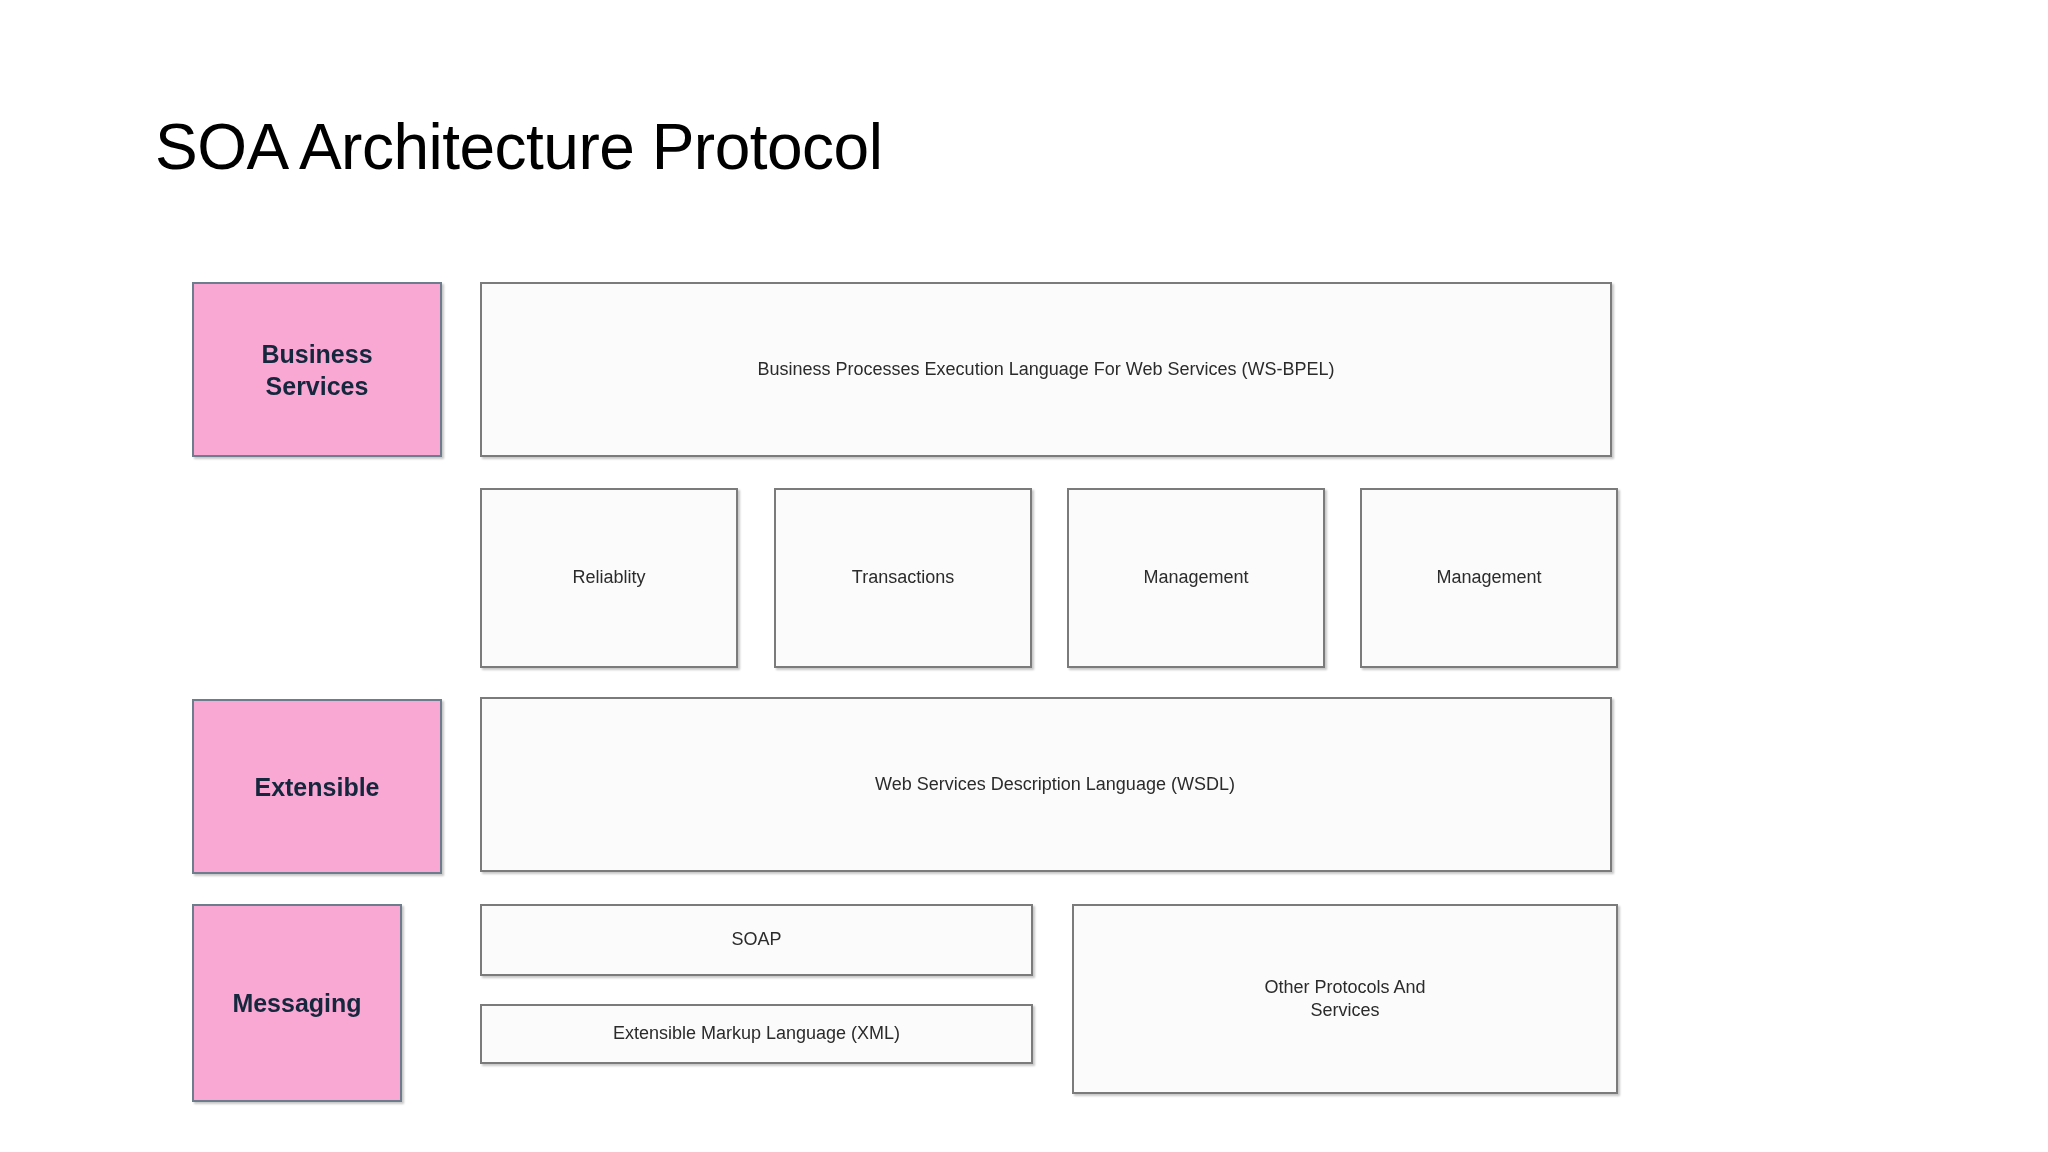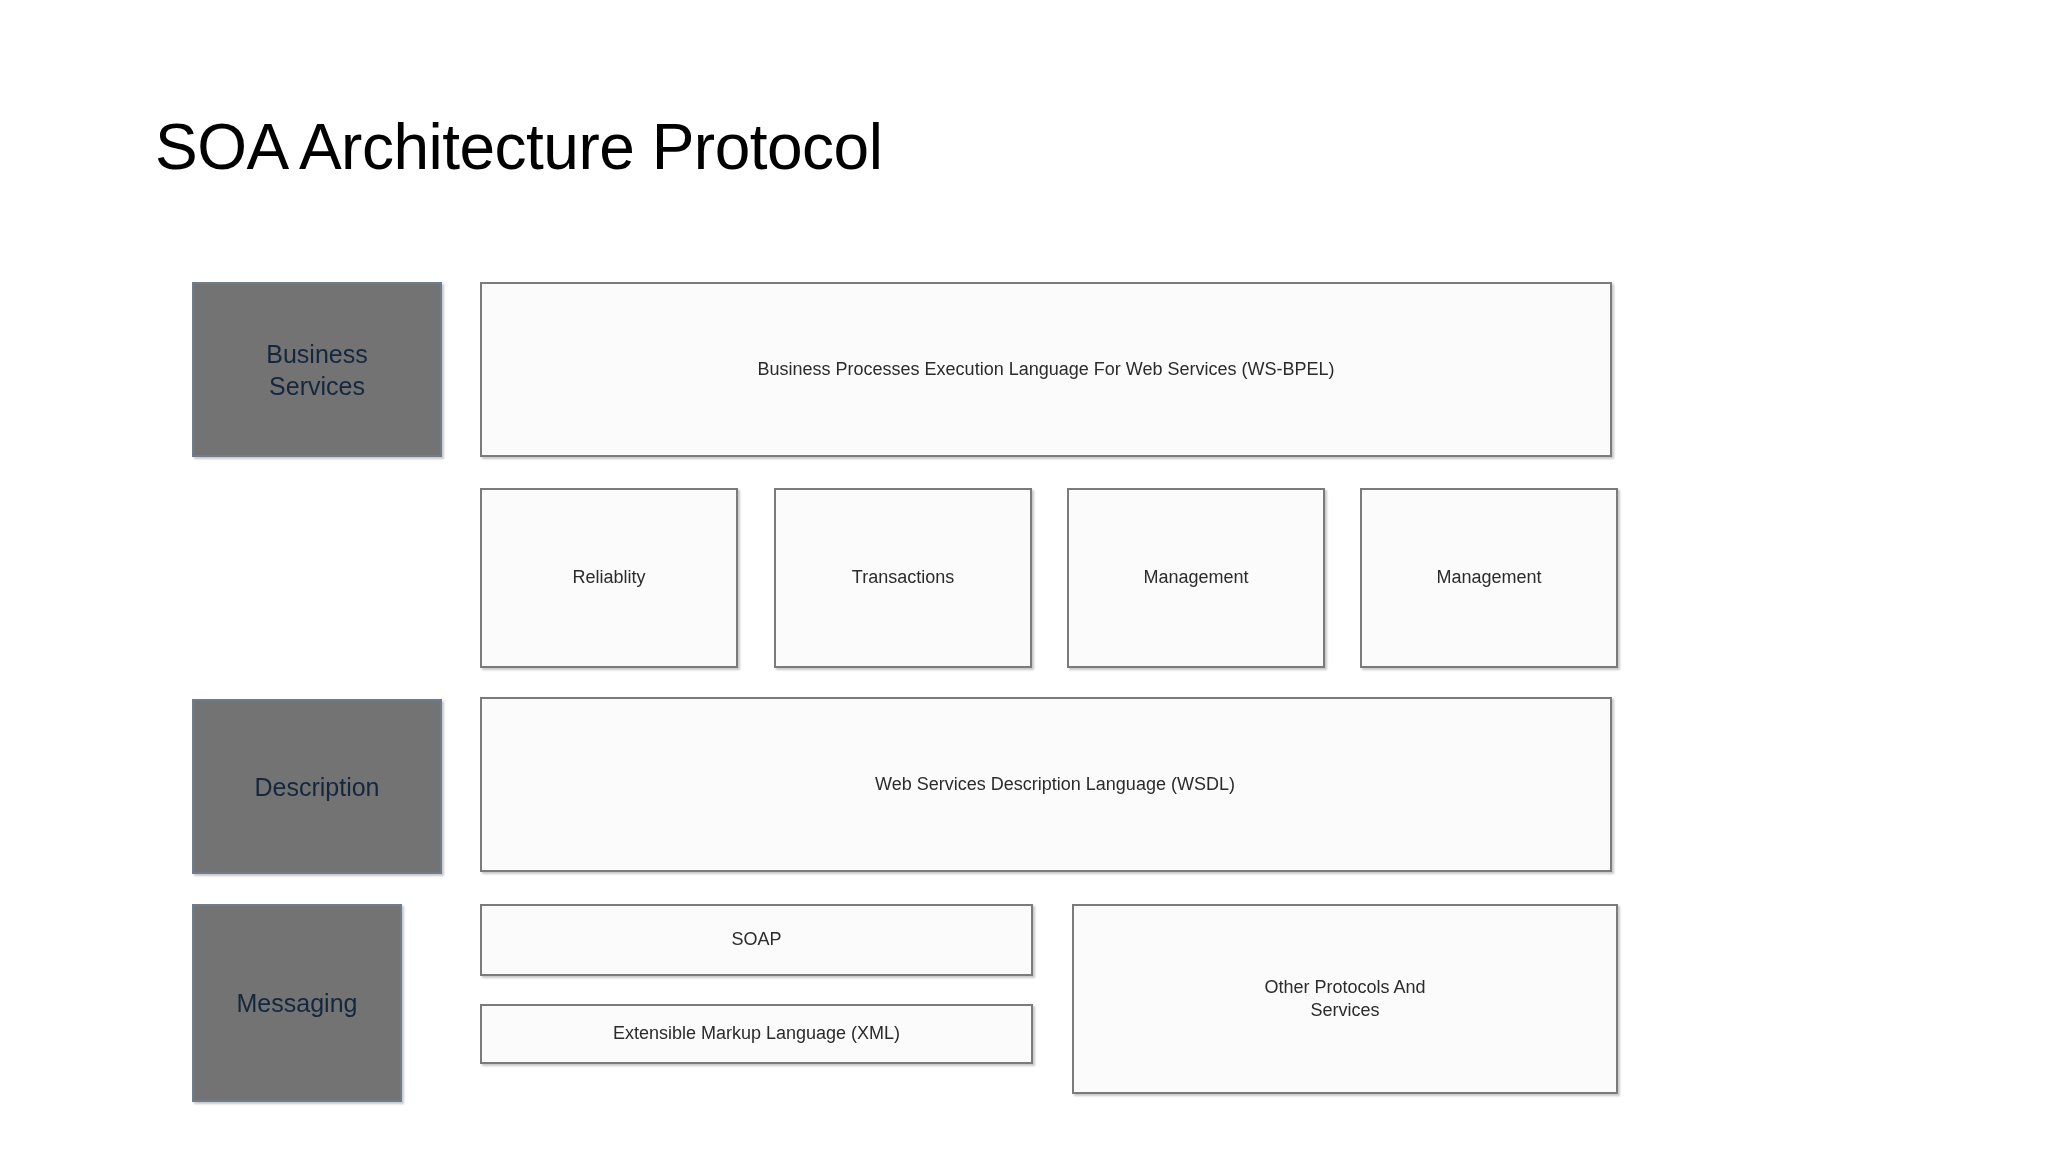--- a/index.html
+++ b/index.html
@@ -57,11 +57,11 @@
     line-height: 1.28;
   }
   .box.blue {
-    background: #737373;
+    background: #f9a8d4;
     border-color: #6e7d8c;
     color: #15273d;
     font-size: 25px;
-    font-weight: 400;
+    font-weight: 700;
   }
   .box.plain {
     background: #fbfbfb;

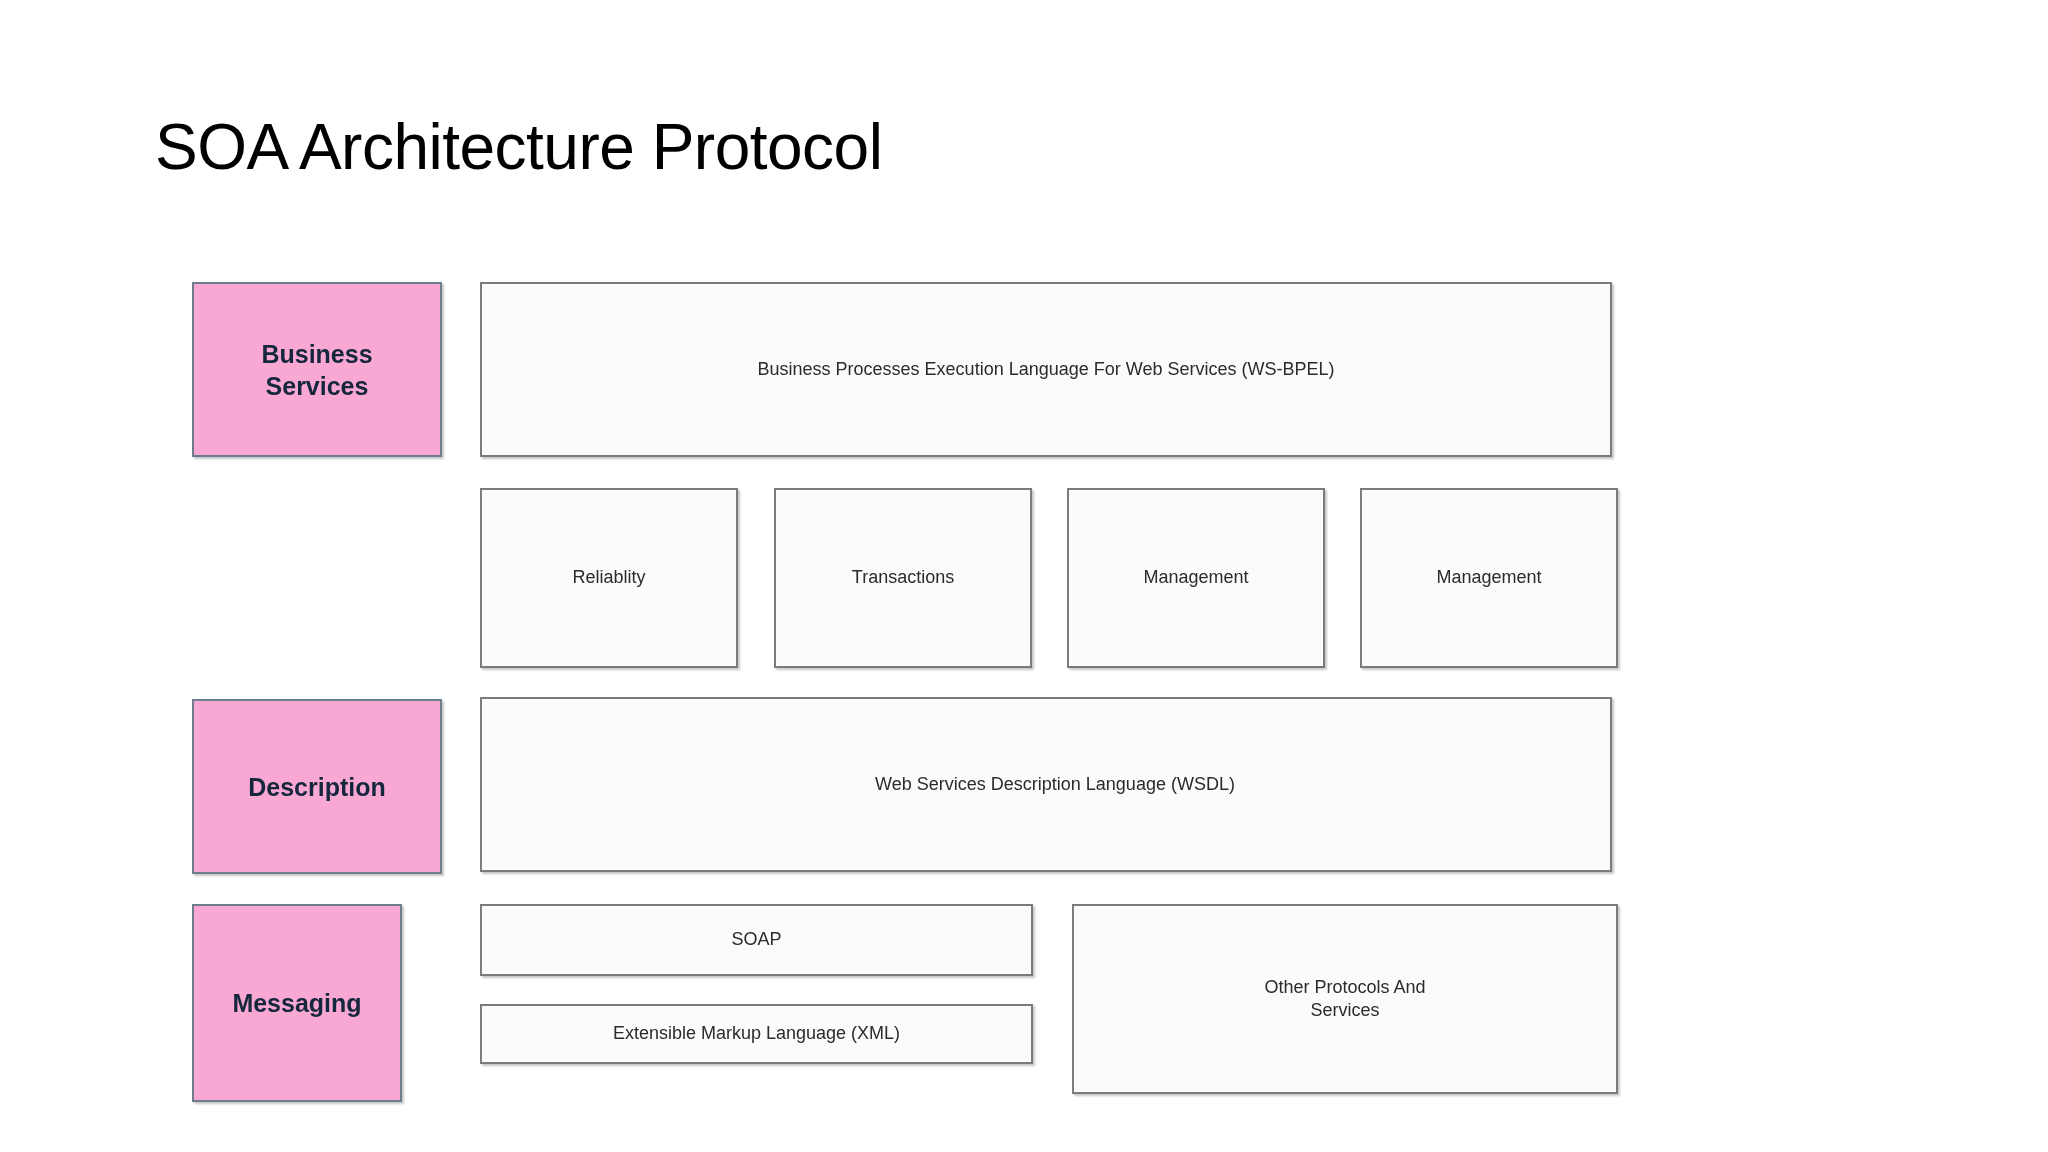--- a/index.html
+++ b/index.html
@@ -131,7 +131,7 @@
     </div>
 
     <div class="box blue r3-blue">
-      <span class="box-label">Description</span>
+      <span class="box-label">Extensible</span>
     </div>
 
     <div class="box plain r3-main">

